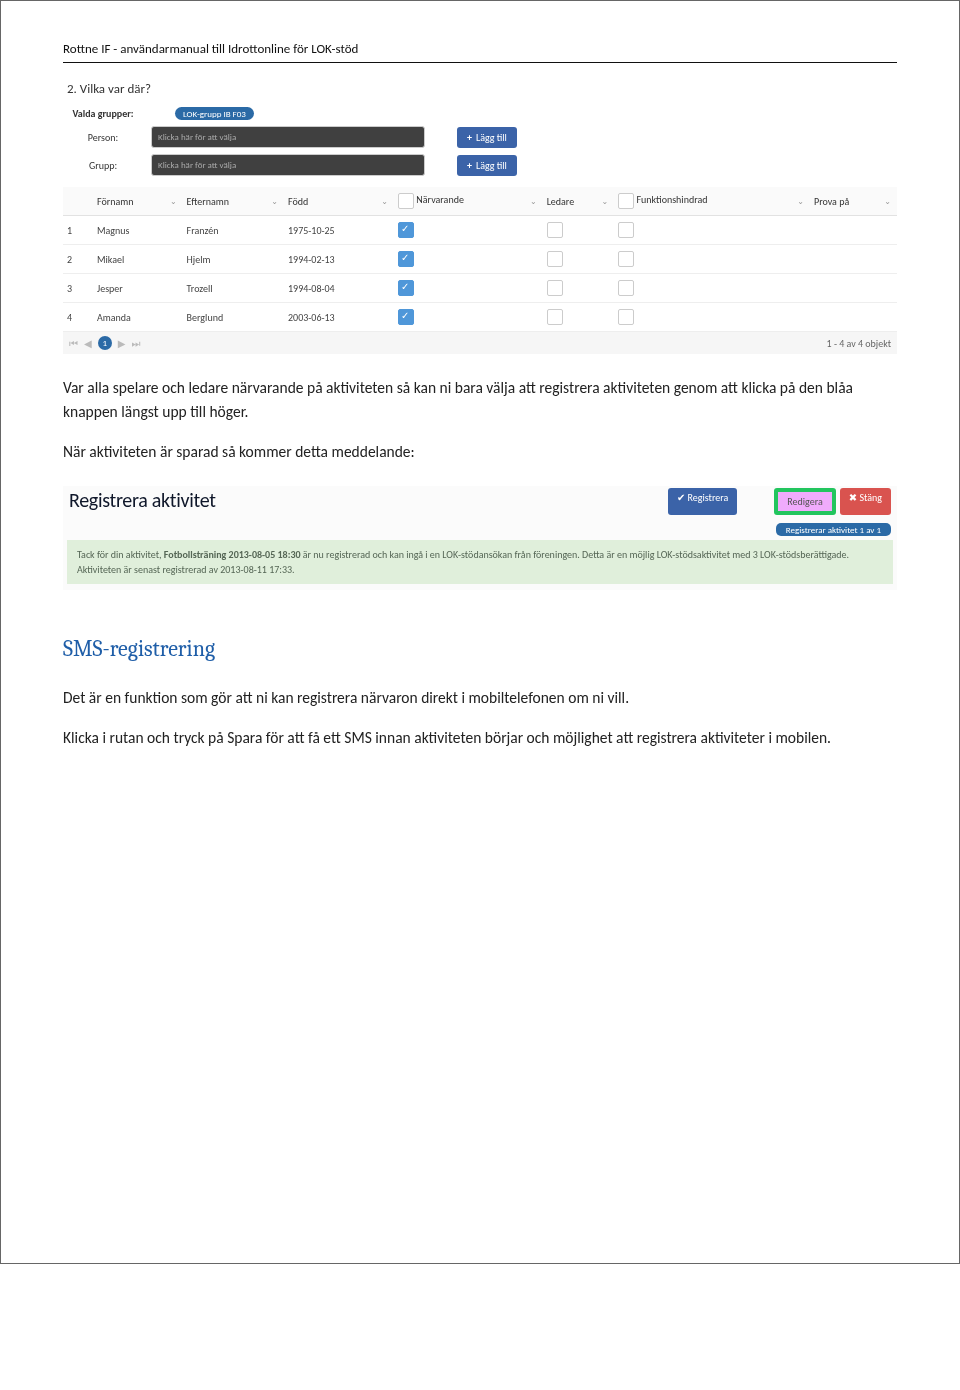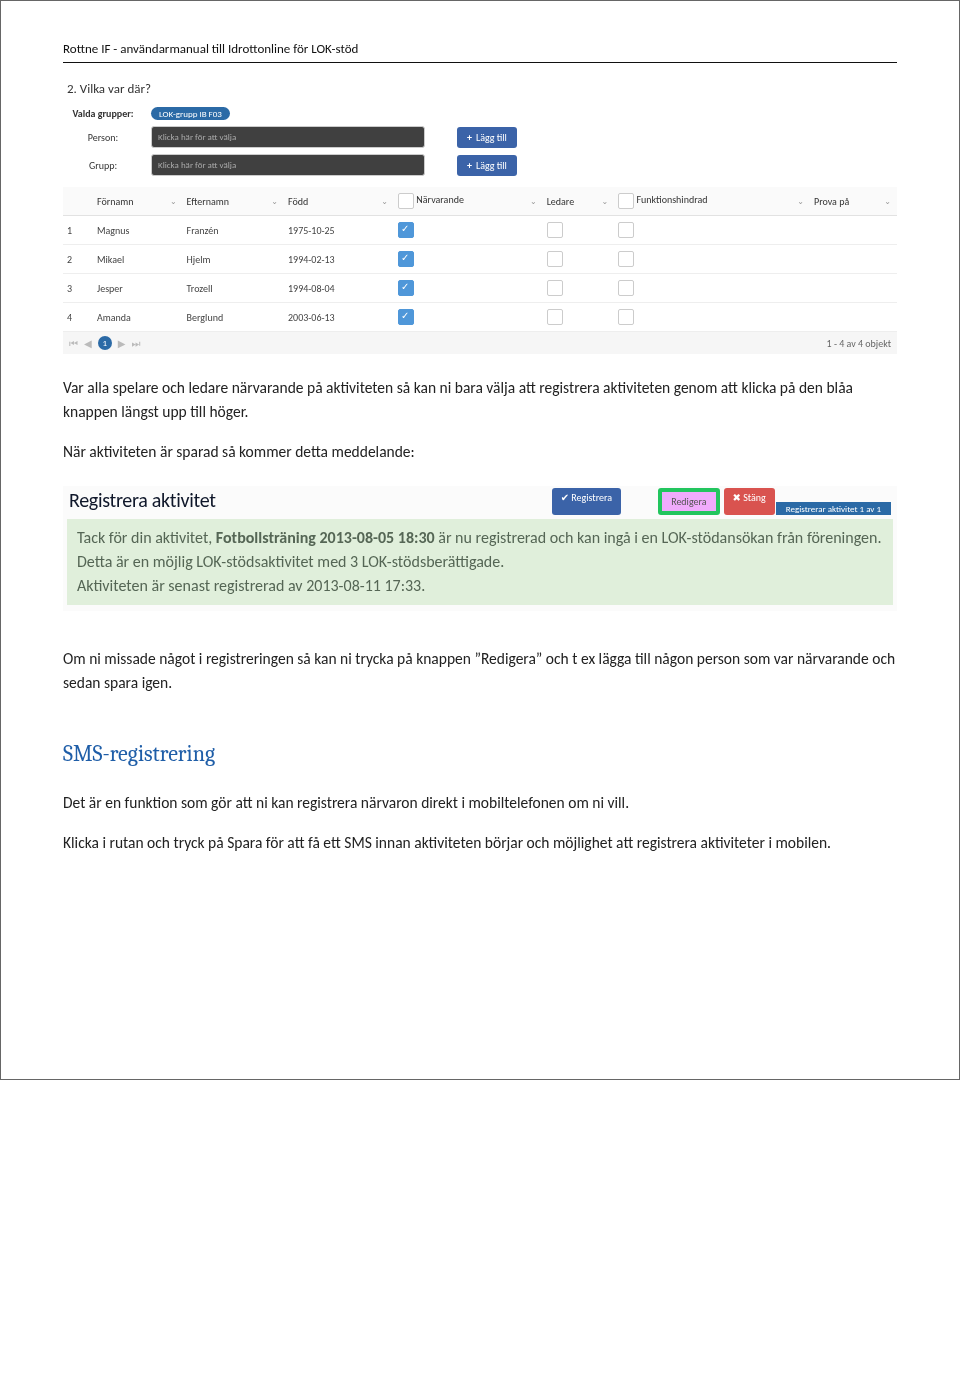--- a/index.html
+++ b/index.html
@@ -11,7 +11,7 @@
   }
   .page {
     width: 960px;
-    height: 1080px;
+    height: 1264px;
     box-sizing: border-box;
     border: 1px solid #666;
     padding: 40px 62px 44px 62px;

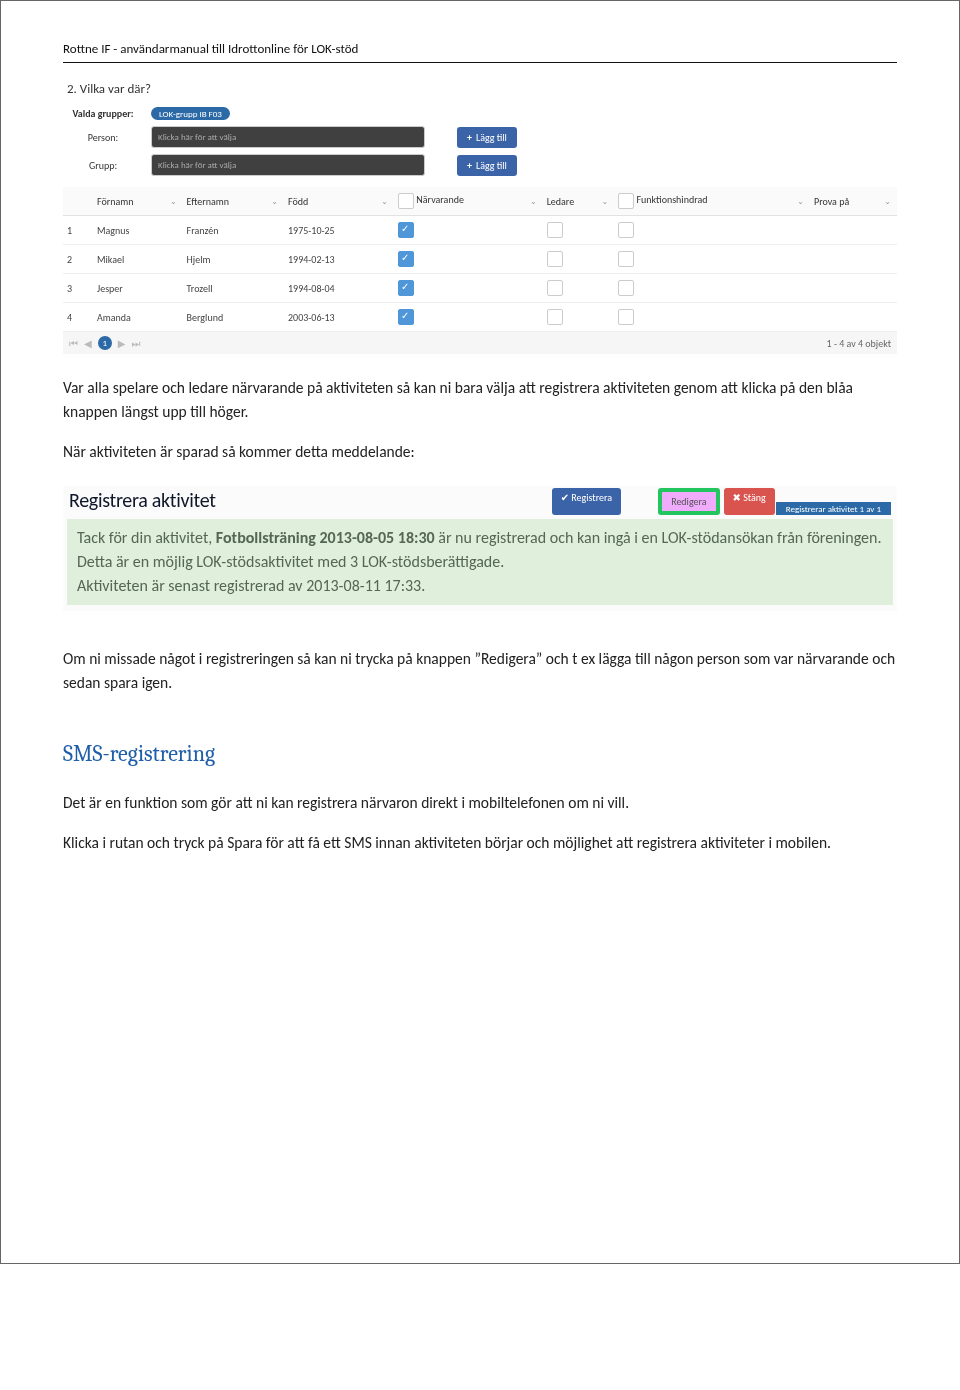--- a/index.html
+++ b/index.html
@@ -56,6 +56,7 @@
     border-radius: 8px;
     font-size: 9px;
     padding: 1px 8px;
+    margin-left: 24px;
   }
   .scr1 .field {
     height: 20px;

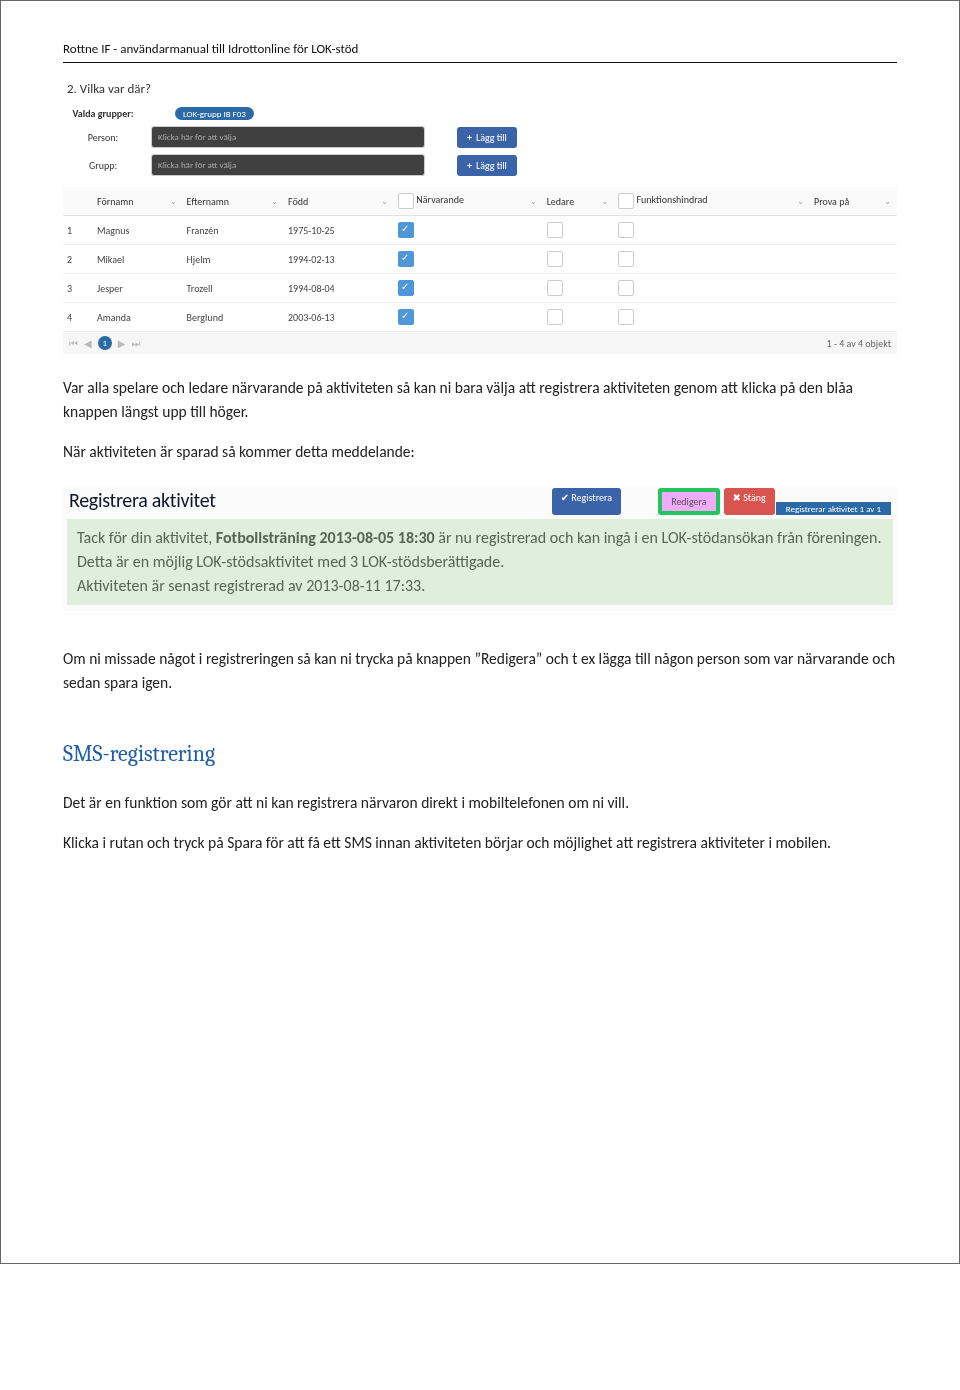--- a/index.html
+++ b/index.html
@@ -182,7 +182,7 @@
     color: #0f172a;
     letter-spacing: -0.3px;
   }
-  .scr2 .btns { display: flex; flex-direction: row; align-items: flex-end; gap: 1px; }
+  .scr2 .btns { display: flex; flex-direction: column; align-items: flex-end; gap: 8px; }
   .scr2 .btnrow { display: flex; gap: 4px; }
   .scr2 .b {
     border-radius: 3px;

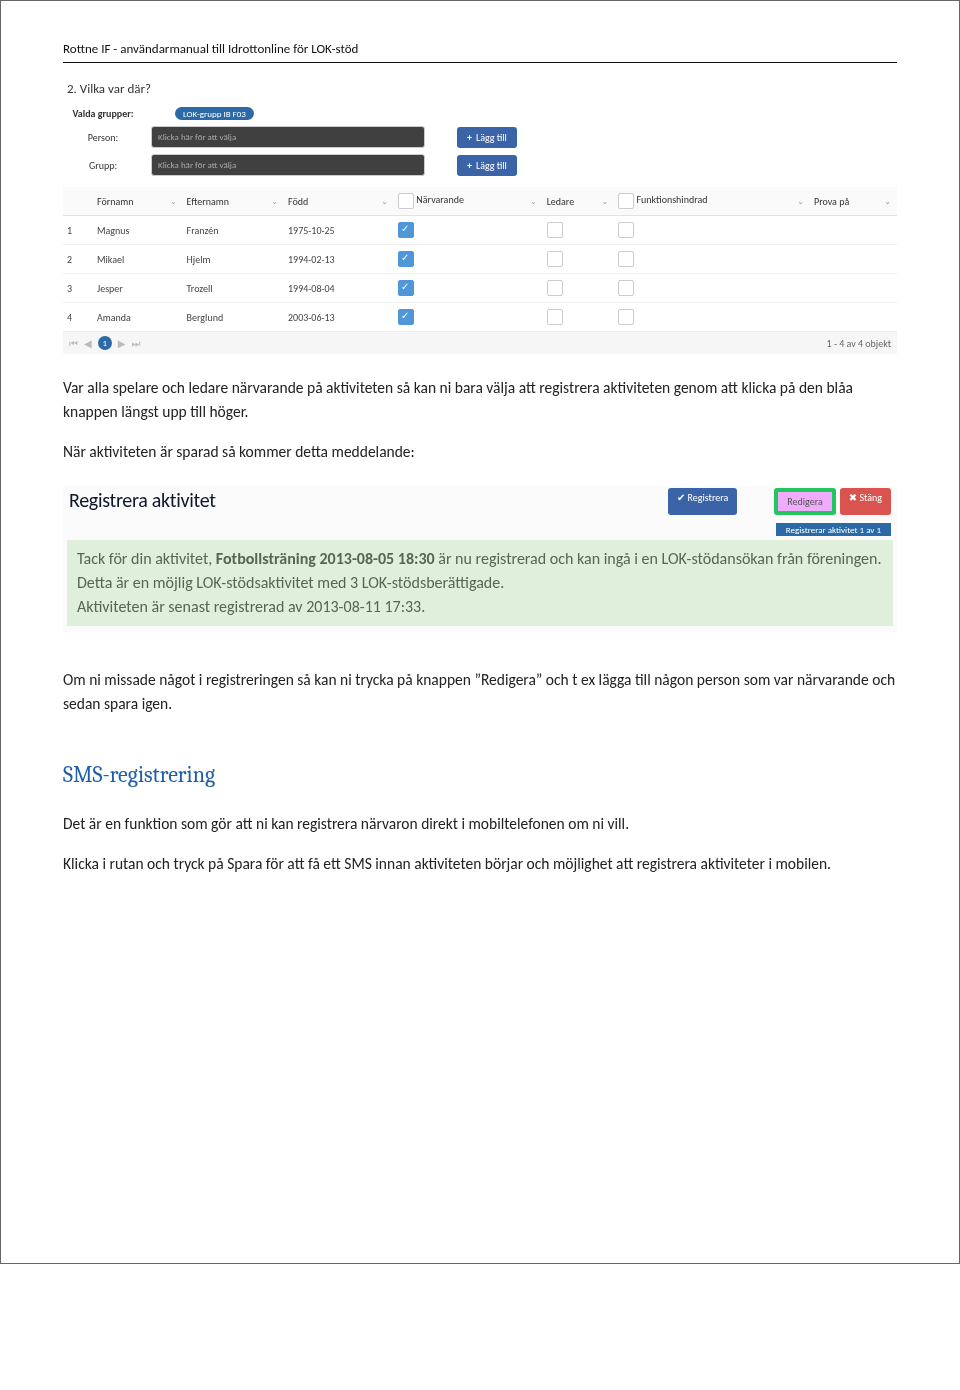--- a/index.html
+++ b/index.html
@@ -201,7 +201,7 @@
   .scr2 .pill {
     background: #2b6aa6;
     color: #fff;
-    border-radius: 0;
+    border-radius: 5px;
     font-size: 9px;
     padding: 1px 10px;
   }

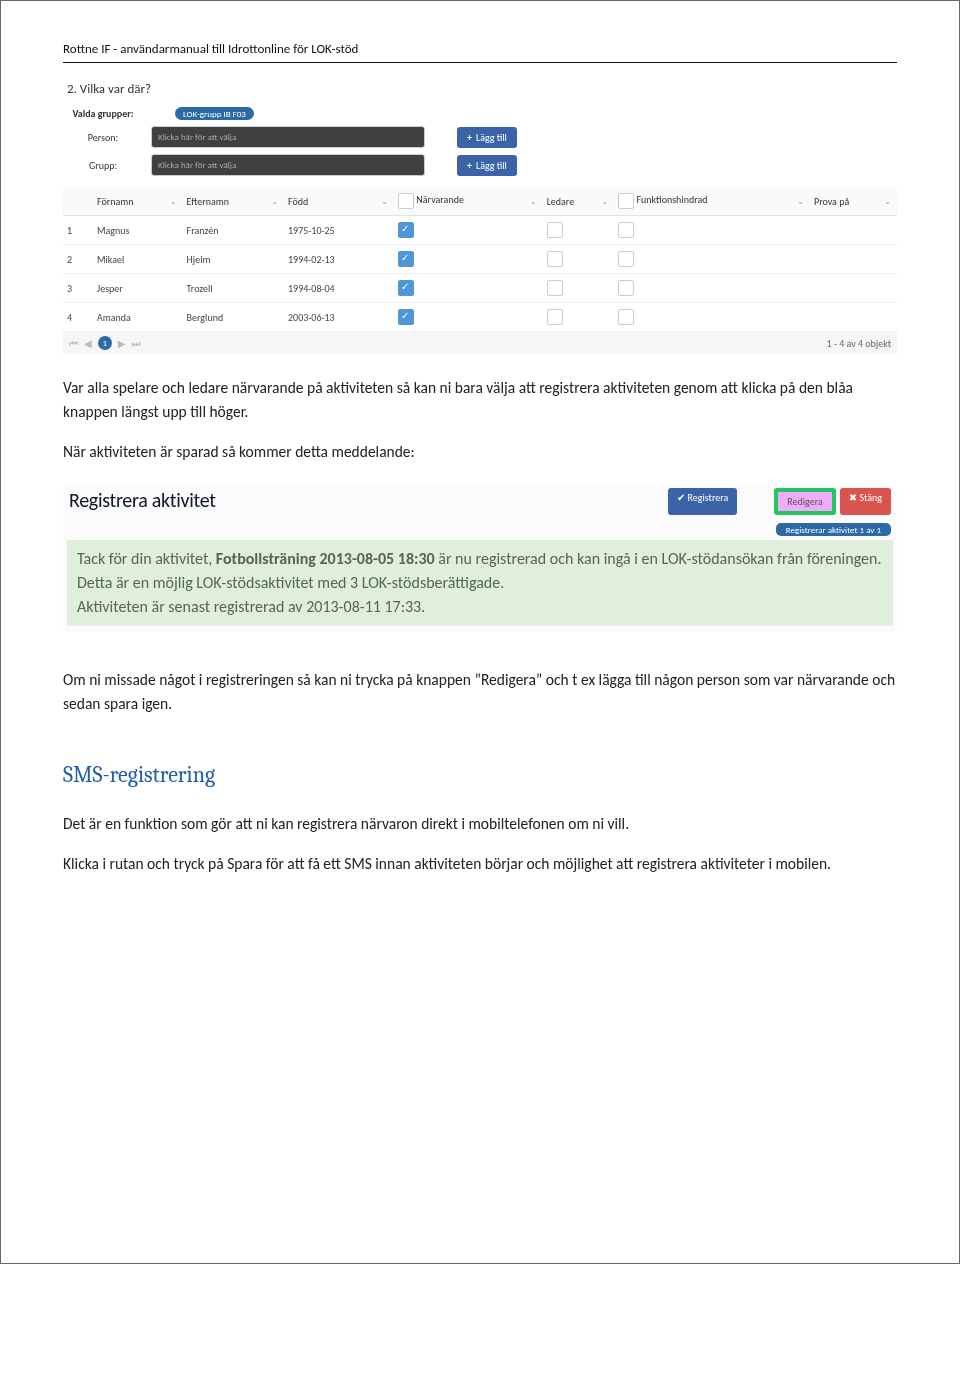--- a/index.html
+++ b/index.html
@@ -208,7 +208,7 @@
   .scr2 .msg {
     background: #e0efdb;
     color: #556655;
-    font-size: 16px;
+    font-size: 10px;
     line-height: 1.5;
     padding: 7px 10px;
     margin: 0 4px;

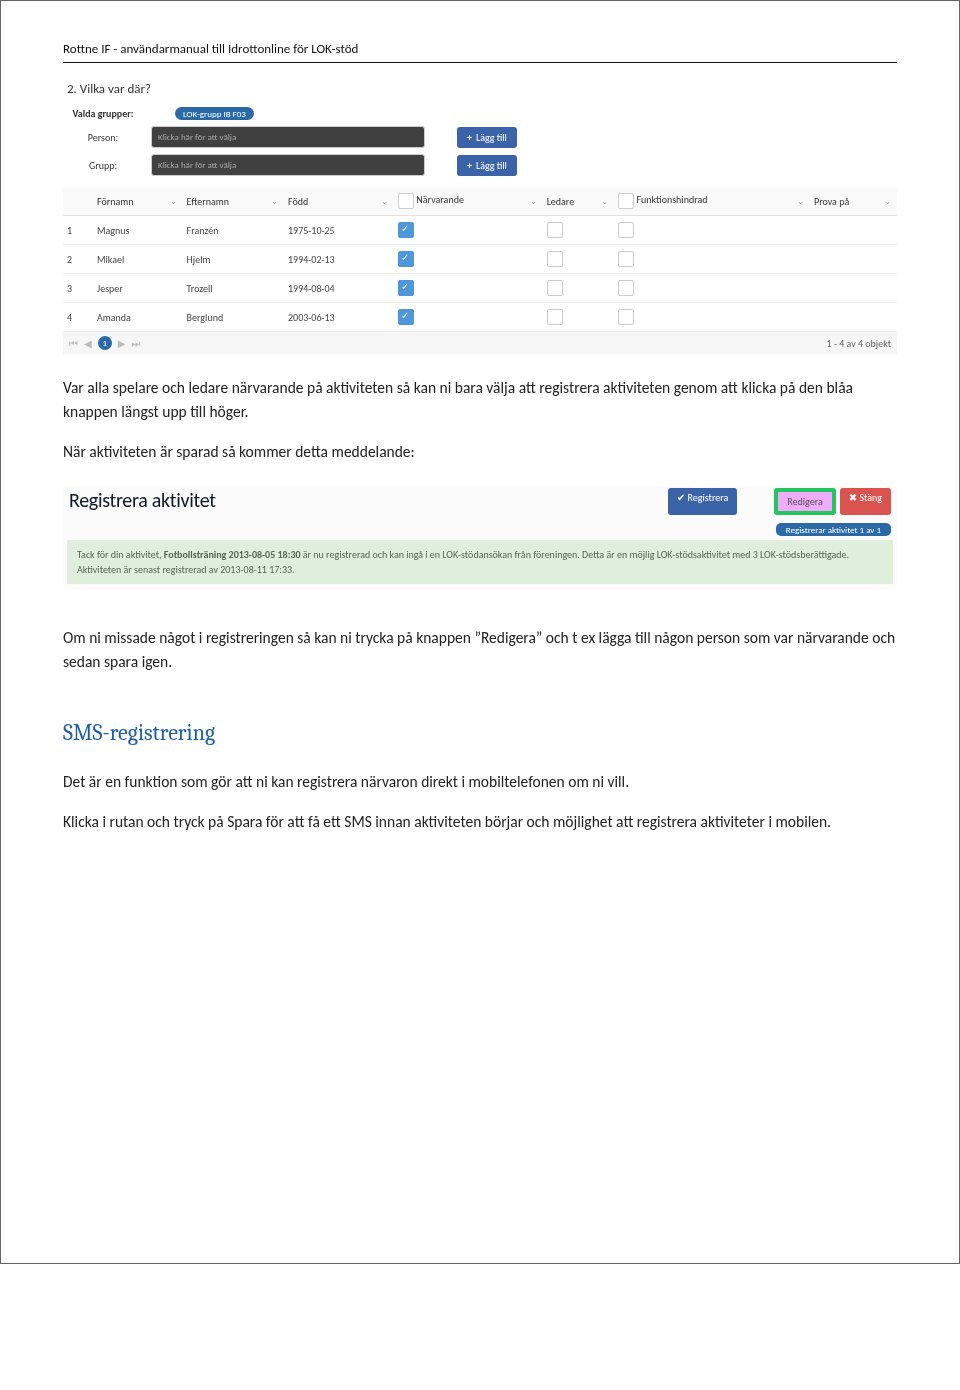--- a/index.html
+++ b/index.html
@@ -341,7 +341,6 @@
     </div>
   </div>
 
-  <div class="bodytext" style="margin-top:36px;">Om ni missade något i registreringen så kan ni trycka på knappen ”Redigera” och t ex lägga till någon person som var närvarande och sedan spara igen.</div>
 
   <div class="h2">SMS-registrering</div>
 

